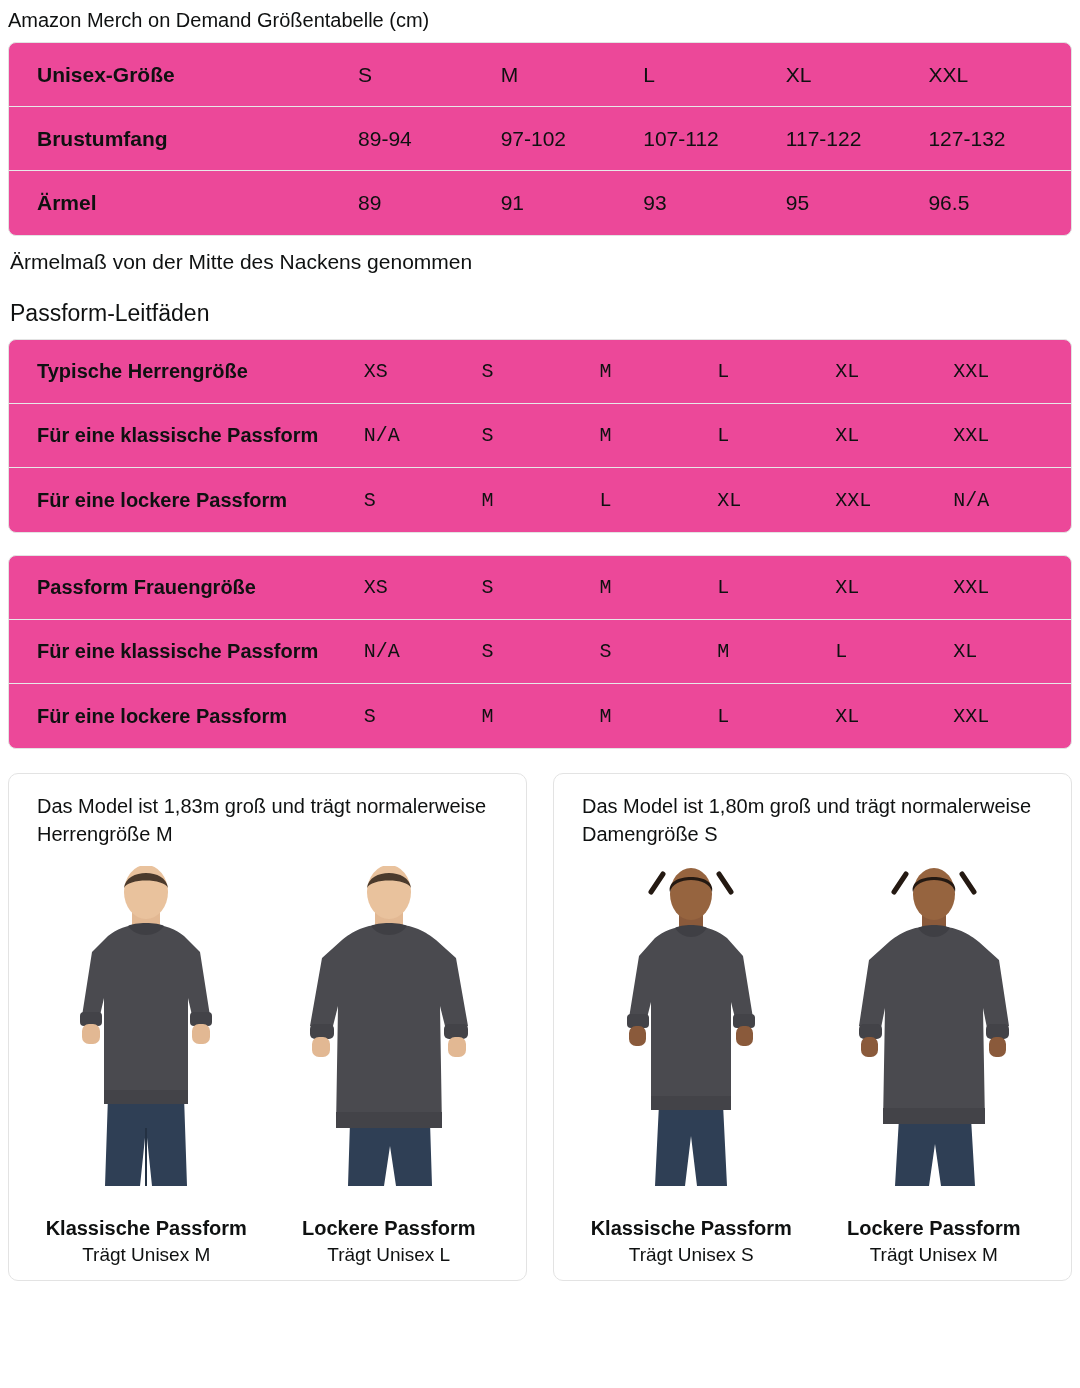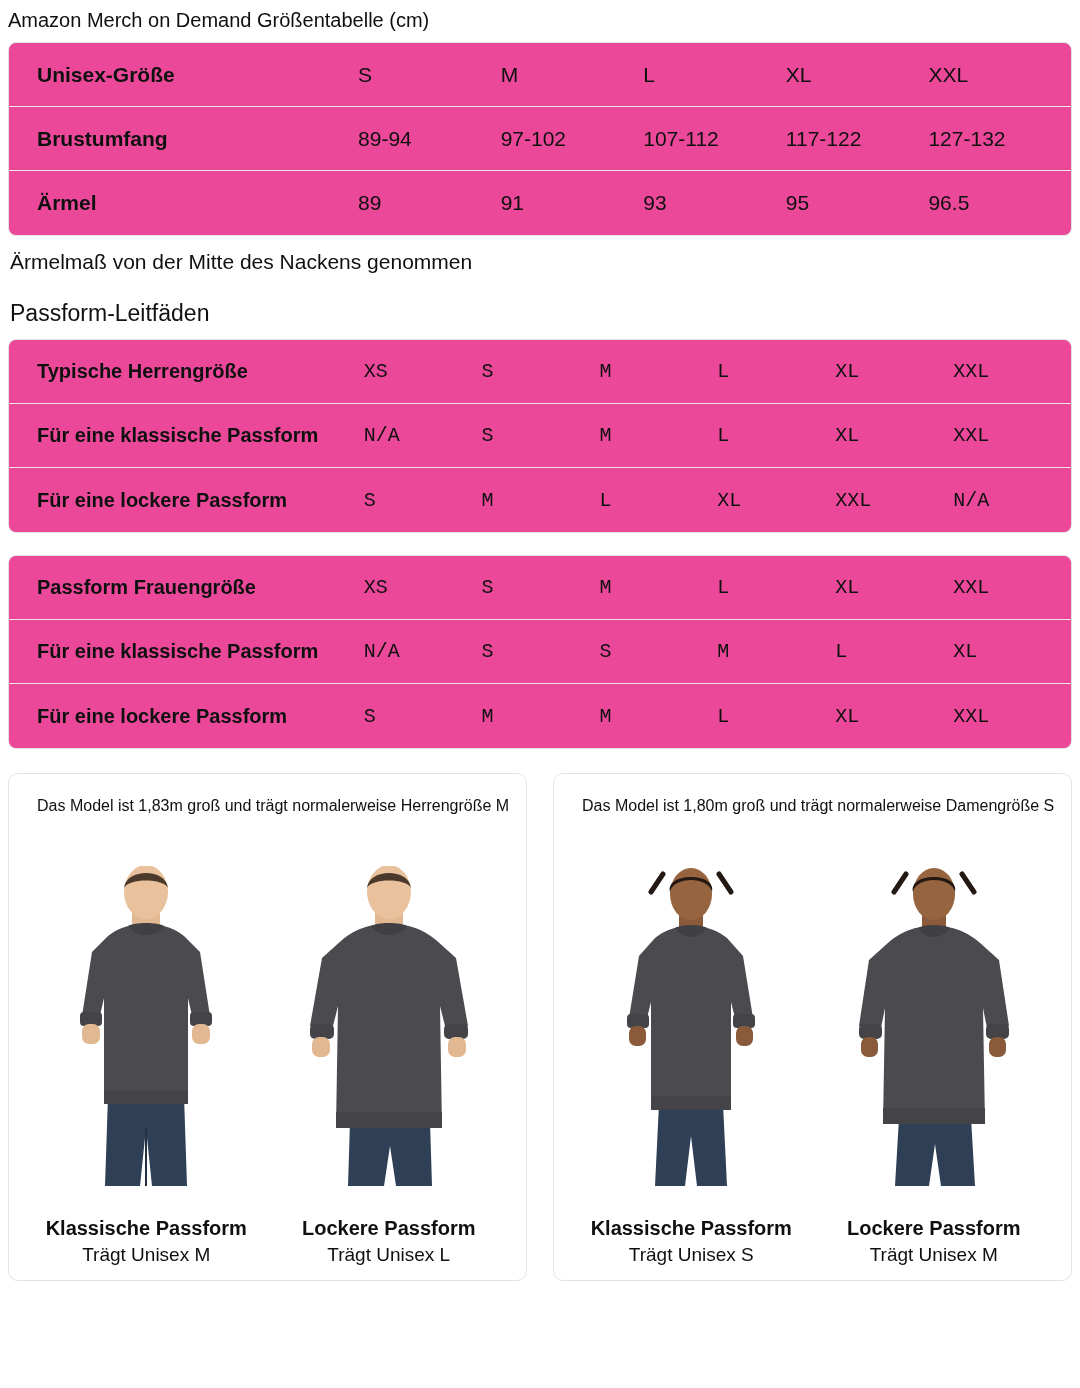--- a/index.html
+++ b/index.html
@@ -96,7 +96,7 @@
     padding: 18px 16px 14px 16px;
   }
   .model-head {
-    font-size: 16px;
+    font-size: 20px;
     line-height: 28px;
     color: #0f1111;
     padding-left: 12px;

